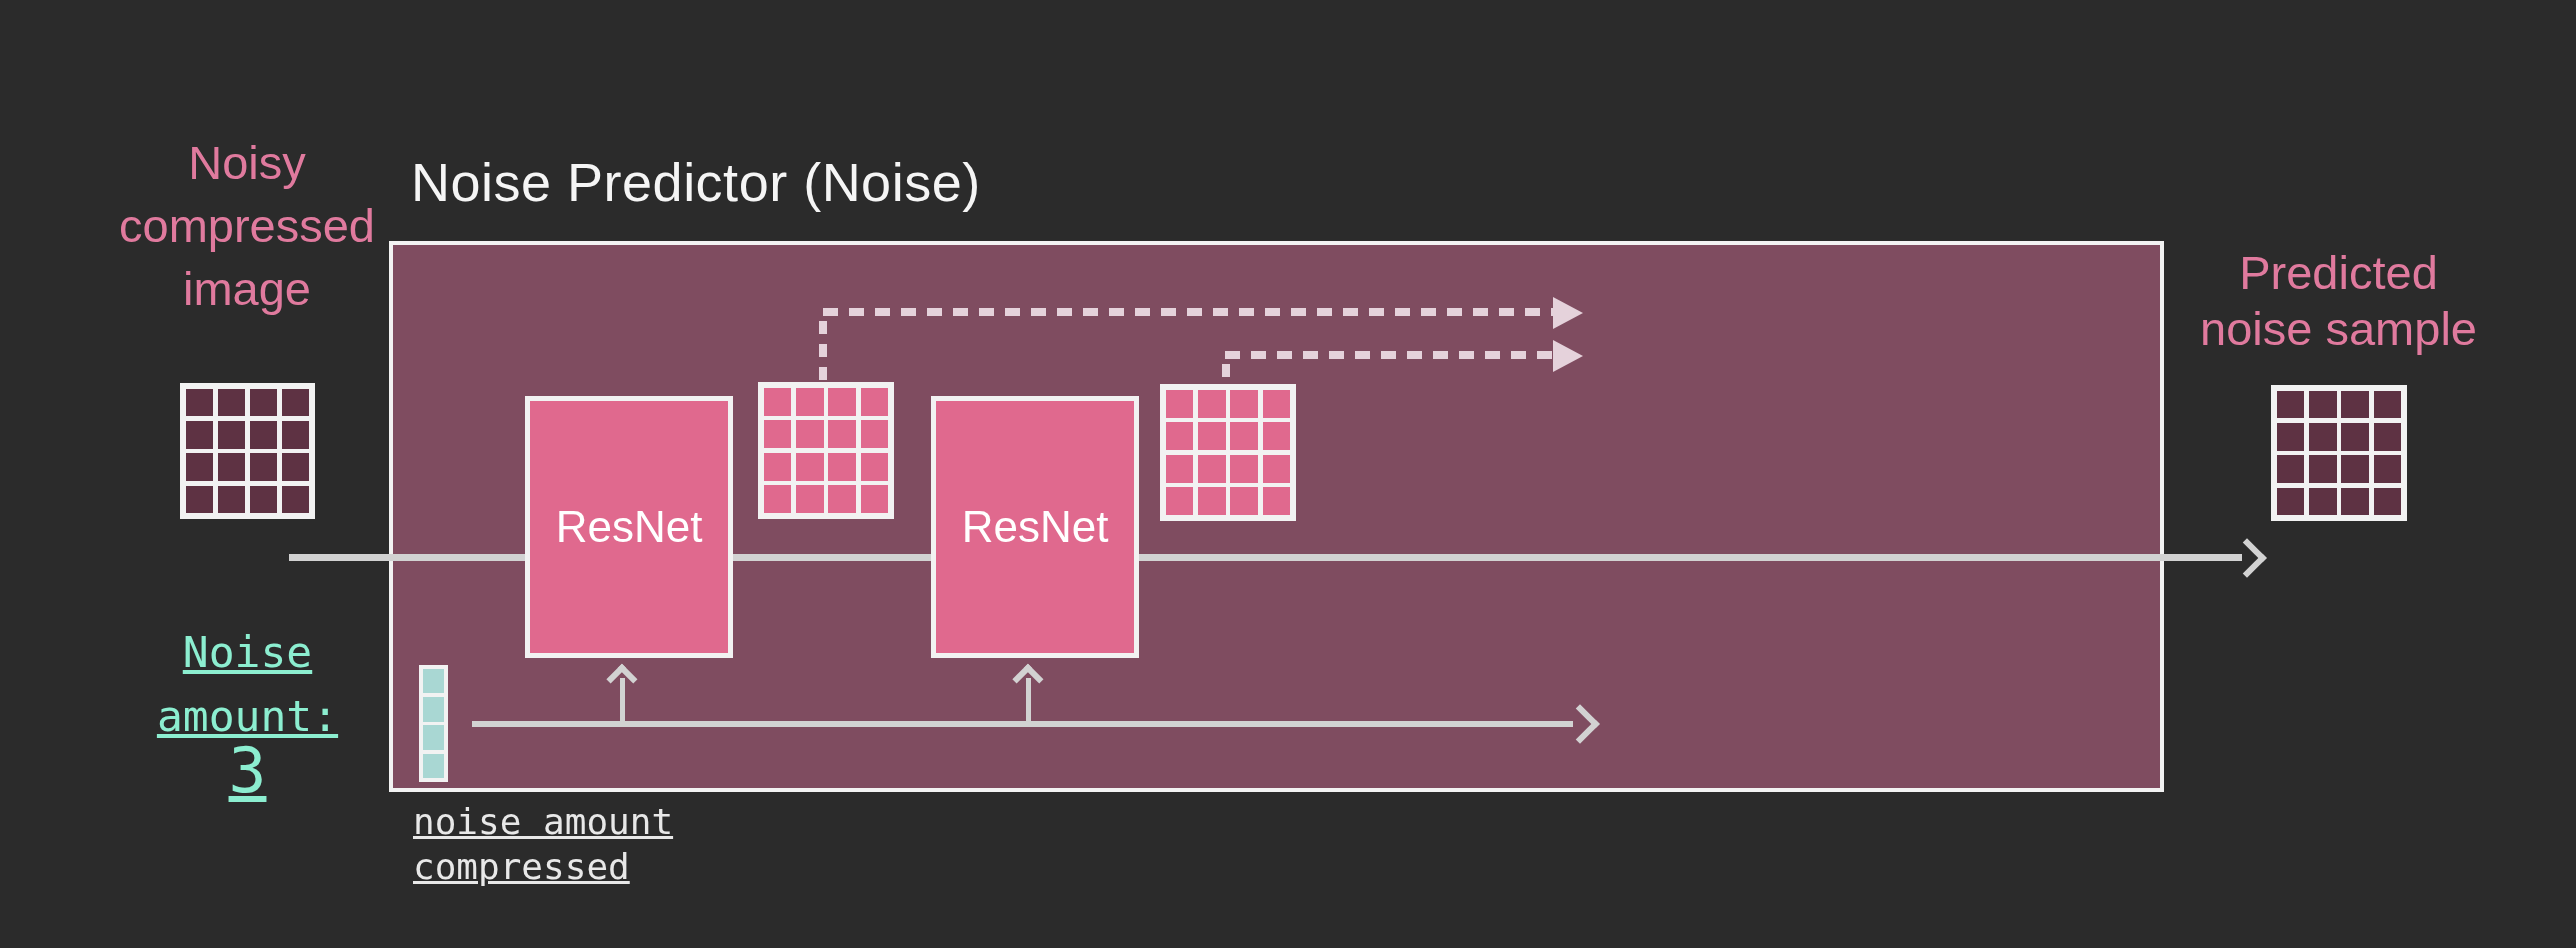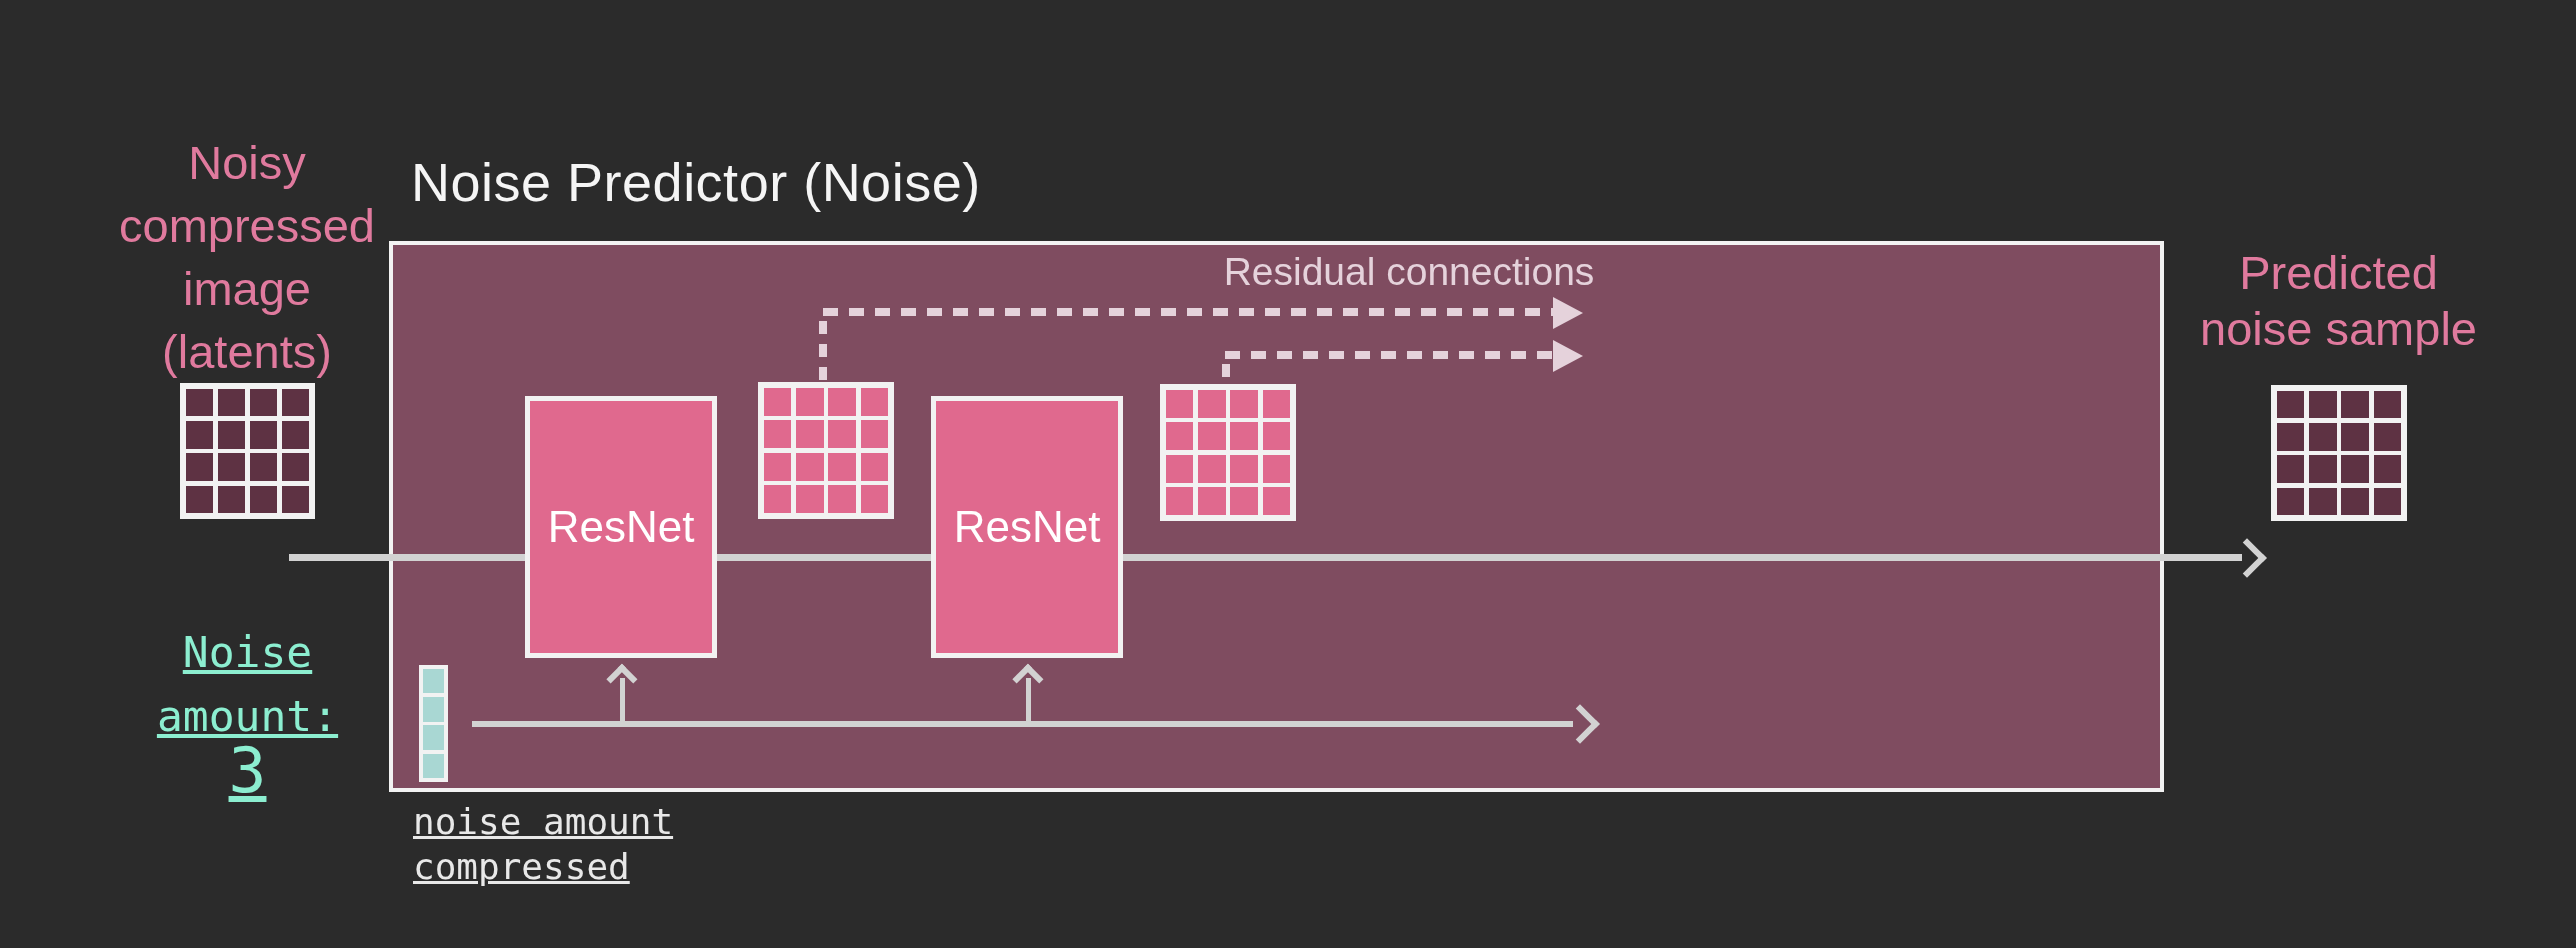--- a/index.html
+++ b/index.html
@@ -156,7 +156,6 @@
 
   <div class="abs unet-box"></div>
 
-  <div class="abs residual-label">Residual connections</div>
 
   <div class="abs dash-h dash1-h"></div>
   <div class="abs dash-v dash1-v"></div>

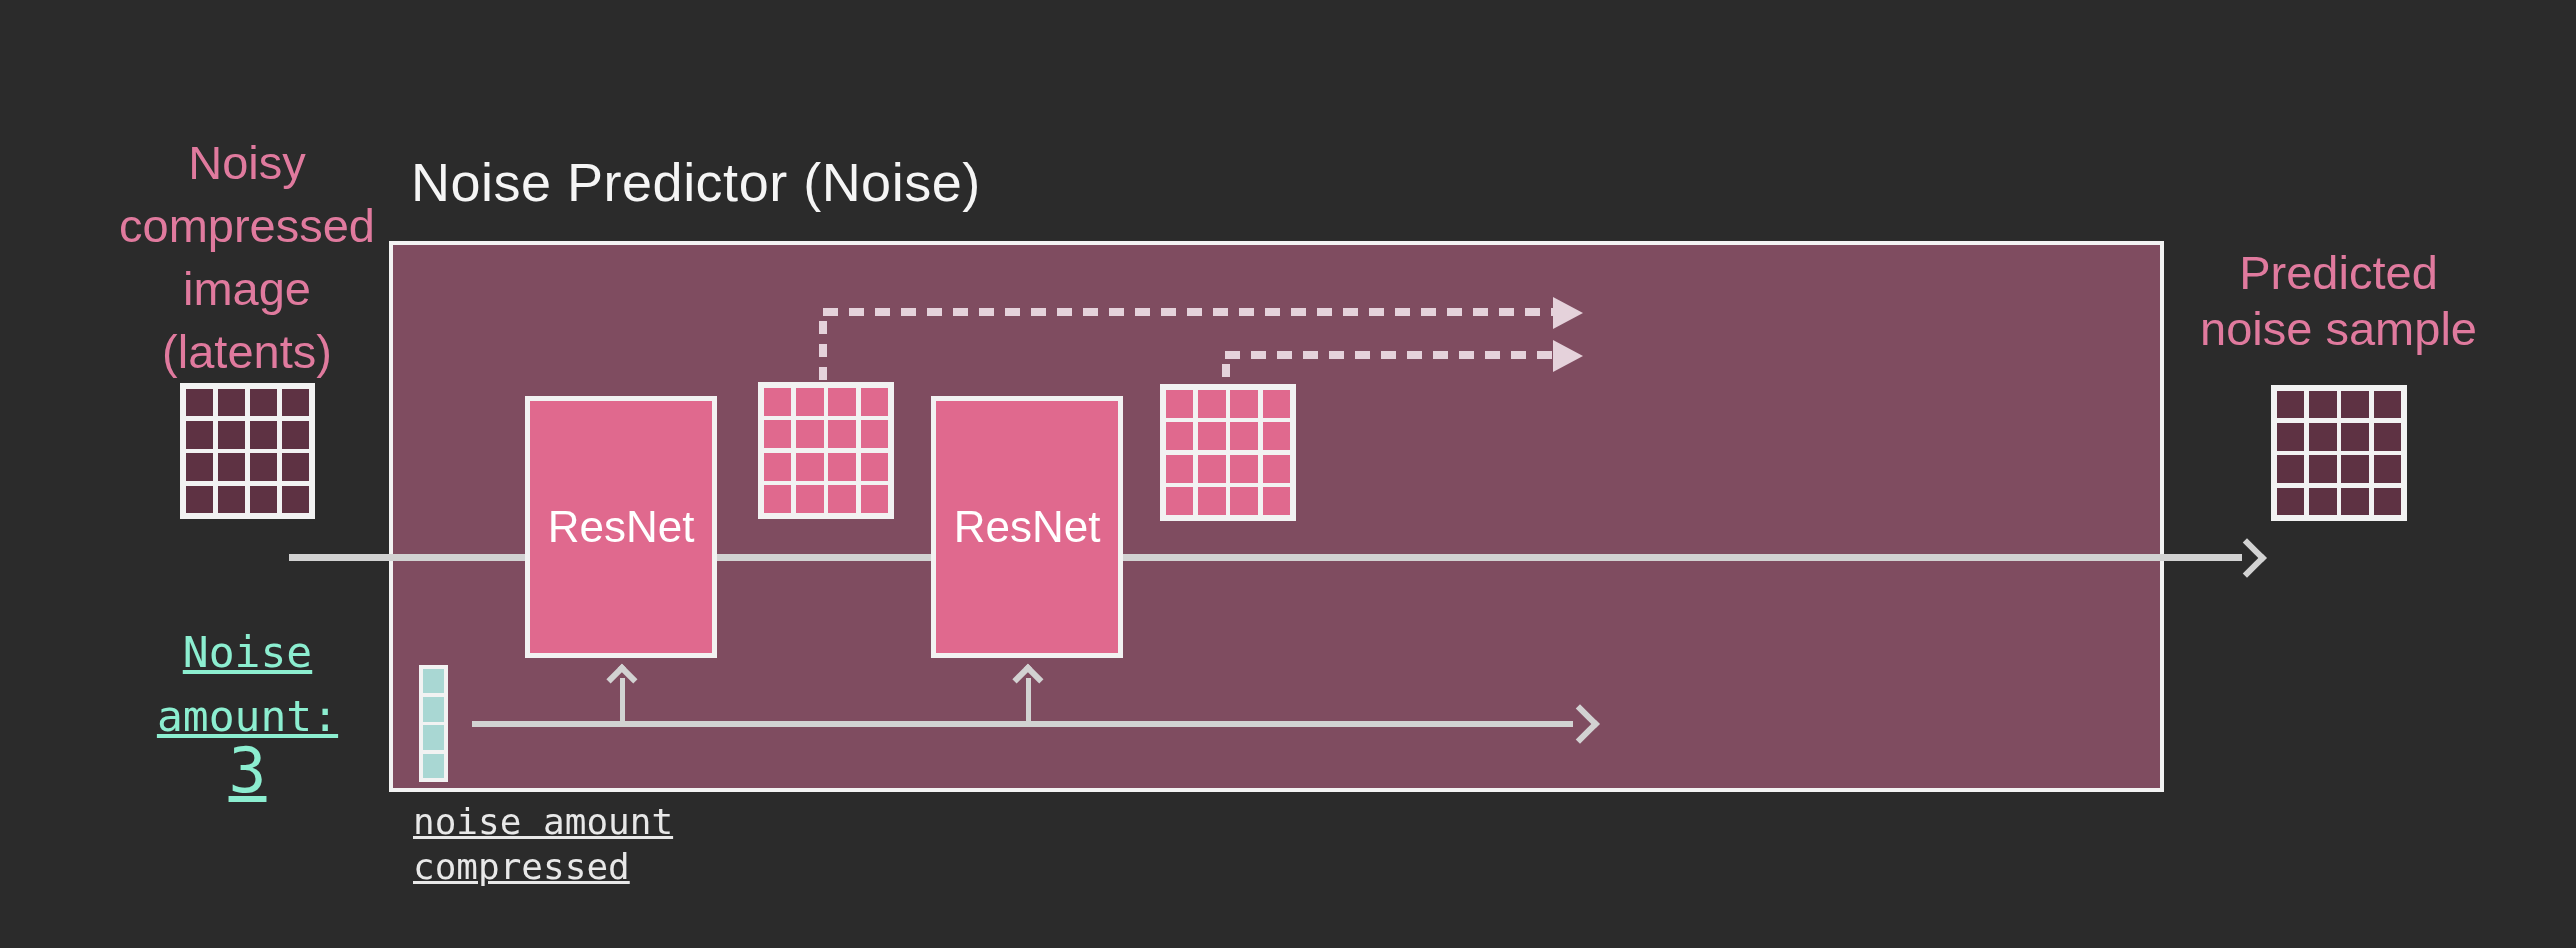--- a/index.html
+++ b/index.html
@@ -149,7 +149,6 @@
     <div>Noisy</div>
     <div>compressed</div>
     <div>image</div>
-    <div>(latents)</div>
   </div>
 
   <div class="abs title">Noise Predictor (Noise)</div>

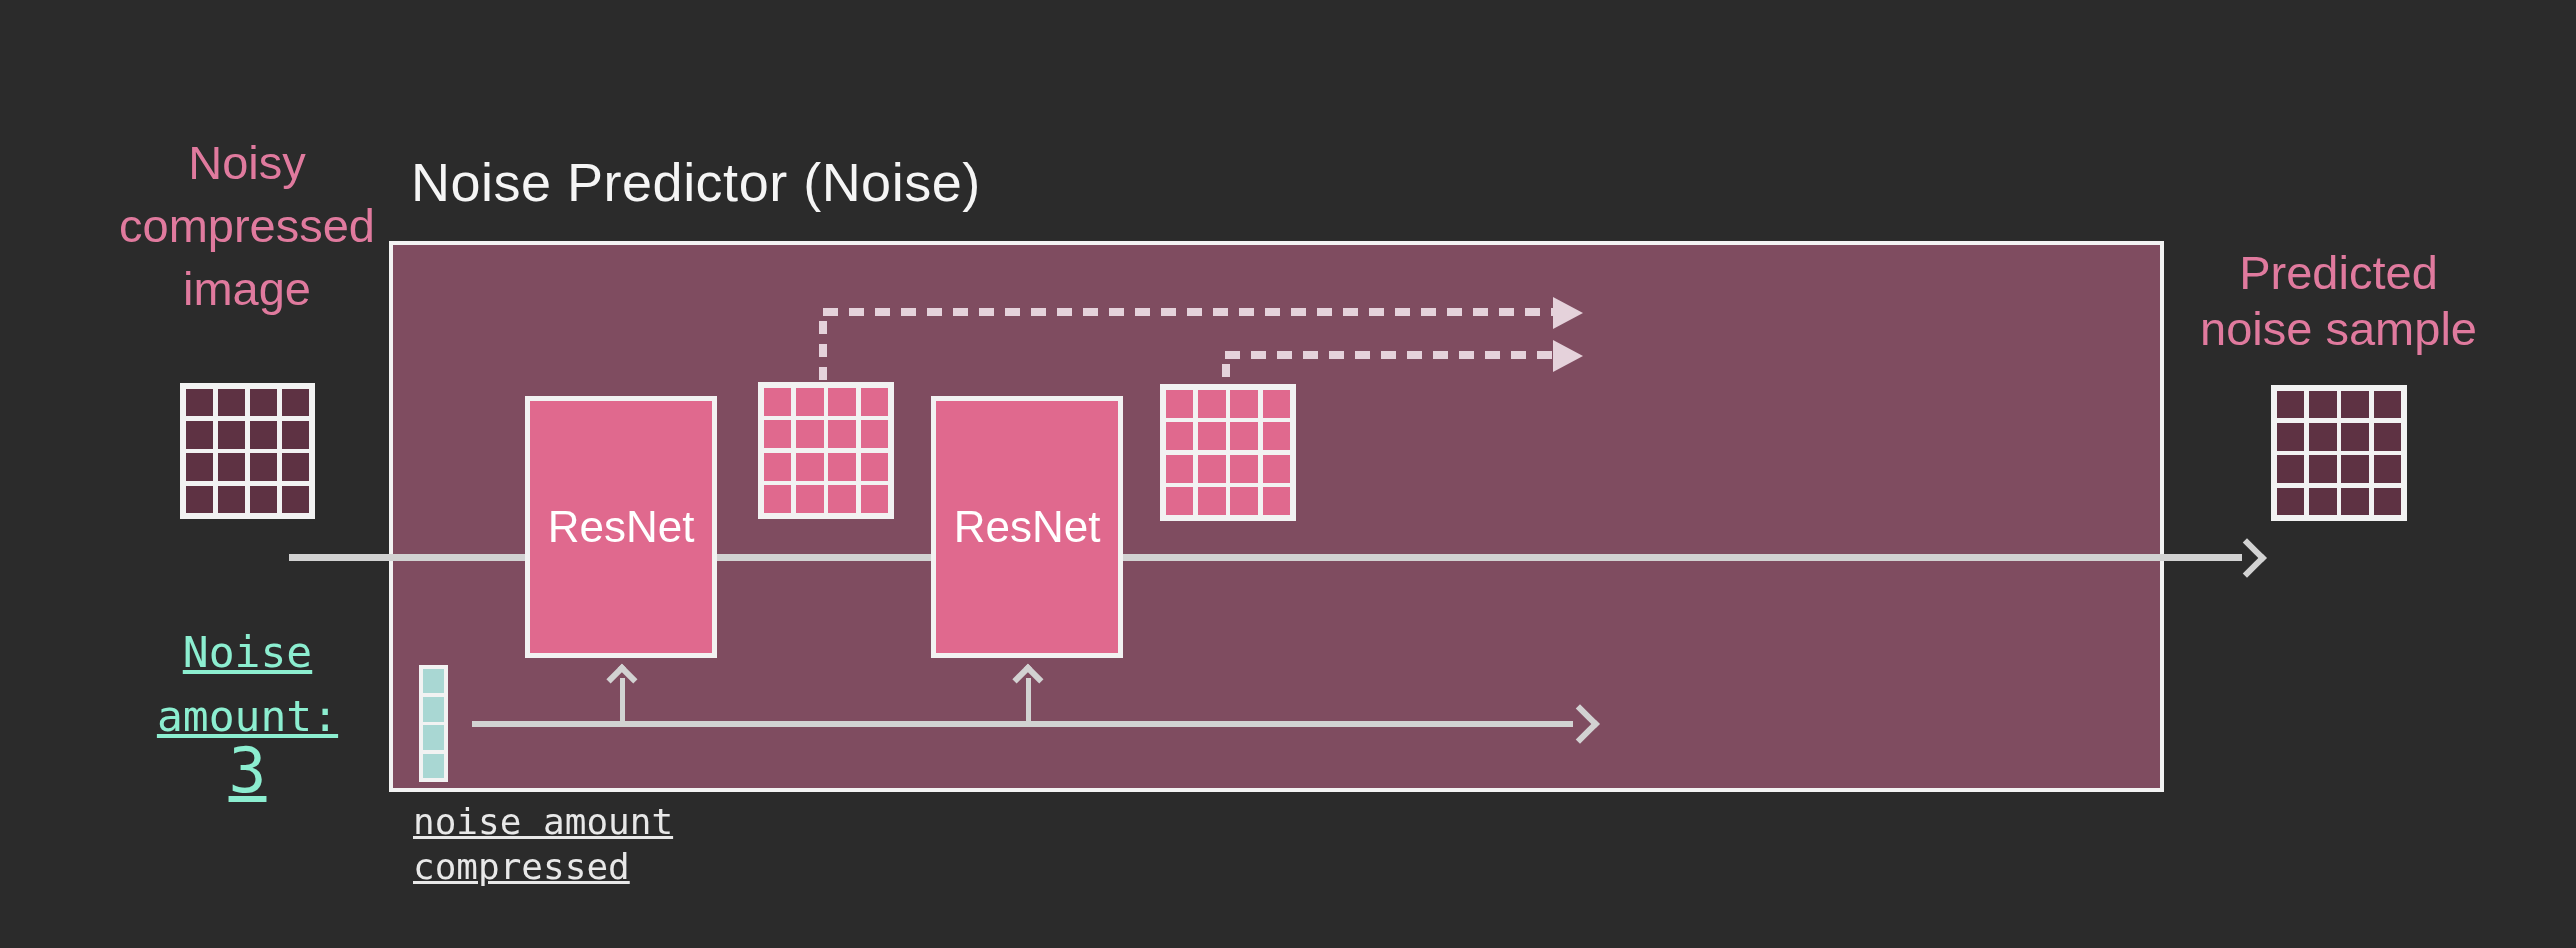--- a/index.html
+++ b/index.html
@@ -63,7 +63,7 @@
 
   
   .resnet{
-    top:396px;width:192px;height:262px;
+    top:396px;width:208px;height:262px;
     box-sizing:border-box;
     background:var(--pink);
     border:5.6px solid var(--box_border);

